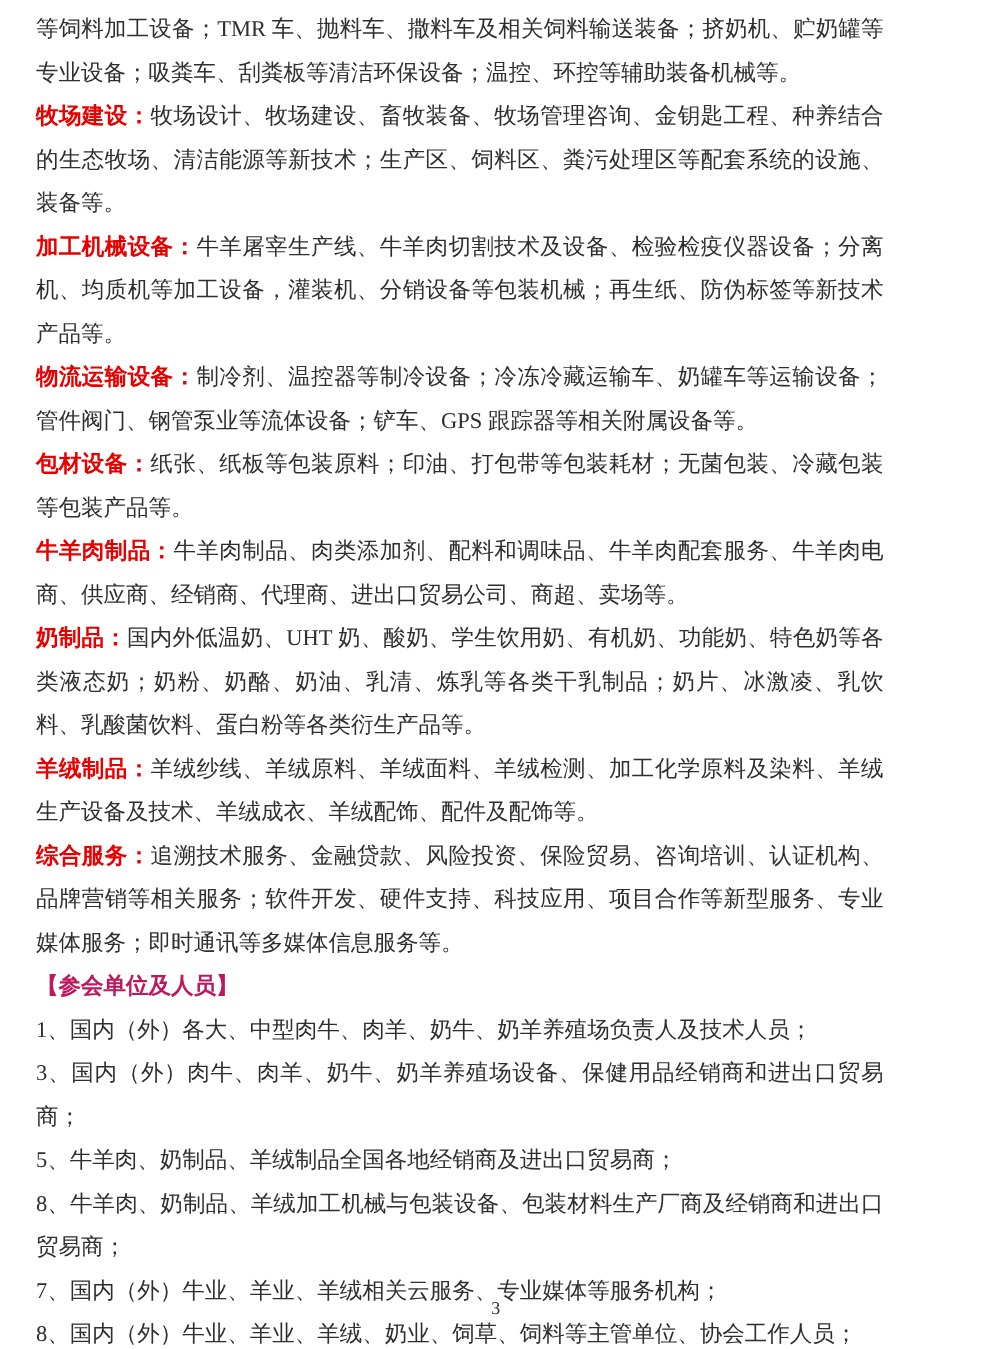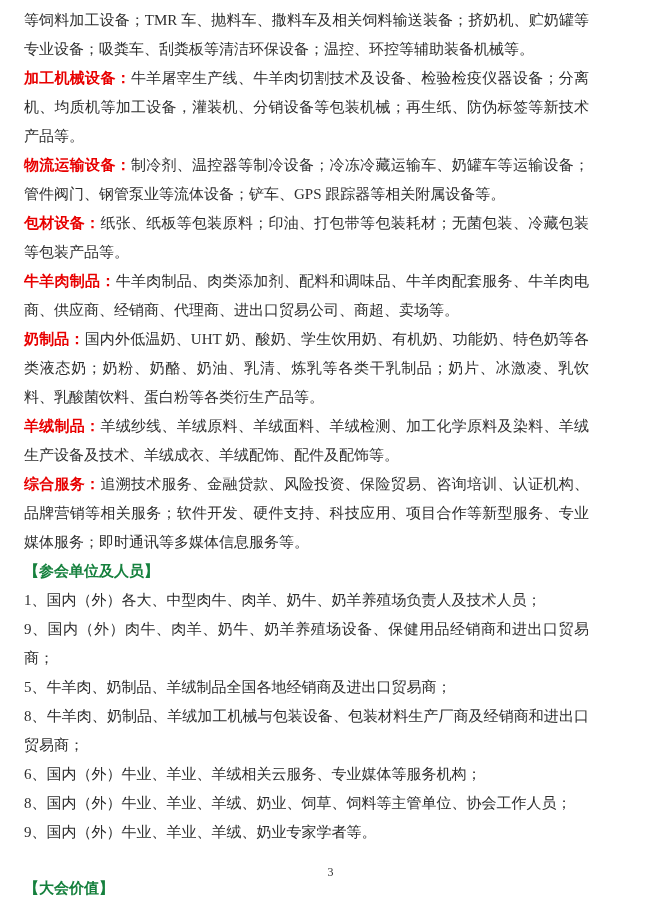--- a/index.html
+++ b/index.html
@@ -57,6 +57,7 @@
 
   <p><span class="red-label"></span><span>等饲料加工设备；TMR 车、抛料车、撒料车及相关饲料输送装备；挤奶机、贮奶罐等专业设备；吸粪车、刮粪板等清洁环保设备；温控、环控等辅助装备机械等。</span></p>
 
+  <p><span class="red-label">牧场建设：</span><span>牧场设计、牧场建设、畜牧装备、牧场管理咨询、金钥匙工程、种养结合的生态牧场、清洁能源等新技术；生产区、饲料区、粪污处理区等配套系统的设施、装备等。</span></p>
 
   <p><span class="red-label">加工机械设备：</span><span>牛羊屠宰生产线、牛羊肉切割技术及设备、检验检疫仪器设备；分离机、均质机等加工设备，灌装机、分销设备等包装机械；再生纸、防伪标签等新技术产品等。</span></p>
 

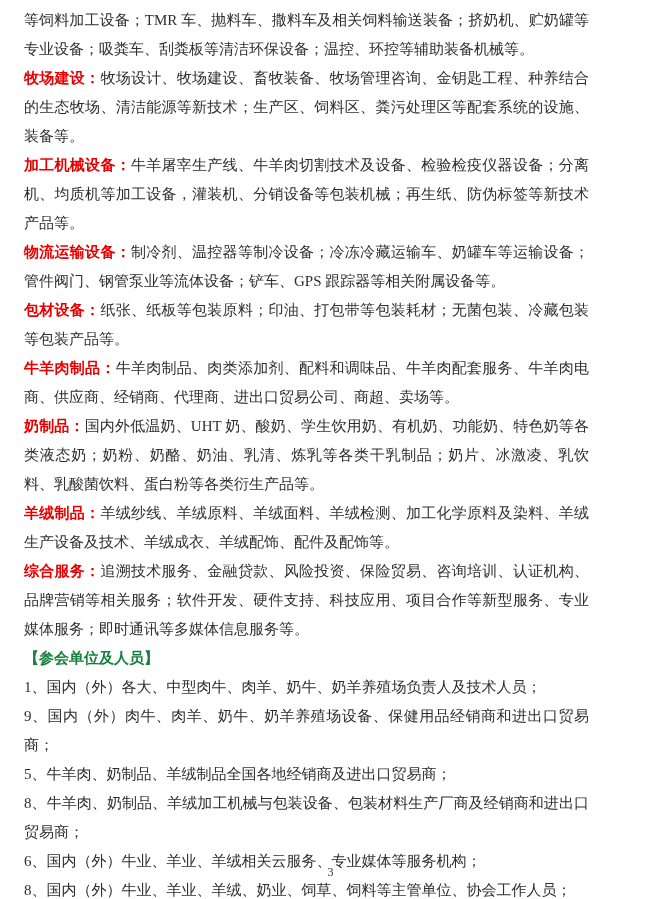--- a/index.html
+++ b/index.html
@@ -33,7 +33,7 @@
     font-weight: 700;
   }
   .heading {
-    color: #15803d;
+    color: #be185d;
     font-weight: 700;
   }
   .value-heading {

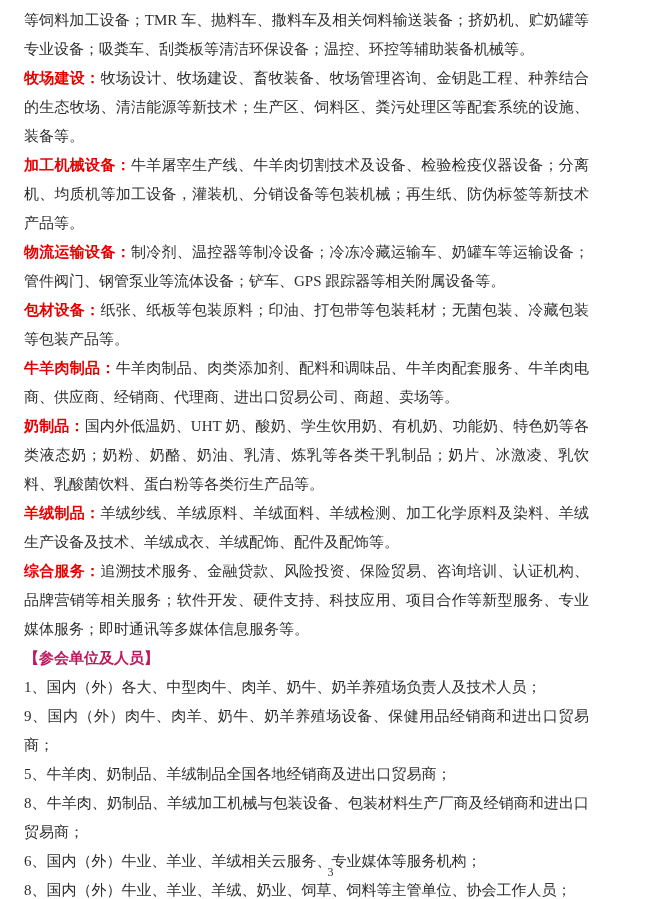--- a/index.html
+++ b/index.html
@@ -76,7 +76,7 @@
   <p class="heading">【参会单位及人员】</p>
 
   <p>1、国内（外）各大、中型肉牛、肉羊、奶牛、奶羊养殖场负责人及技术人员；</p>
-  <p>9、国内（外）肉牛、肉羊、奶牛、奶羊养殖场设备、保健用品经销商和进出口贸易商；</p>
+  <p>3、国内（外）肉牛、肉羊、奶牛、奶羊养殖场设备、保健用品经销商和进出口贸易商；</p>
   <p>5、牛羊肉、奶制品、羊绒制品全国各地经销商及进出口贸易商；</p>
   <p>8、牛羊肉、奶制品、羊绒加工机械与包装设备、包装材料生产厂商及经销商和进出口贸易商；</p>
   <p>6、国内（外）牛业、羊业、羊绒相关云服务、专业媒体等服务机构；</p>

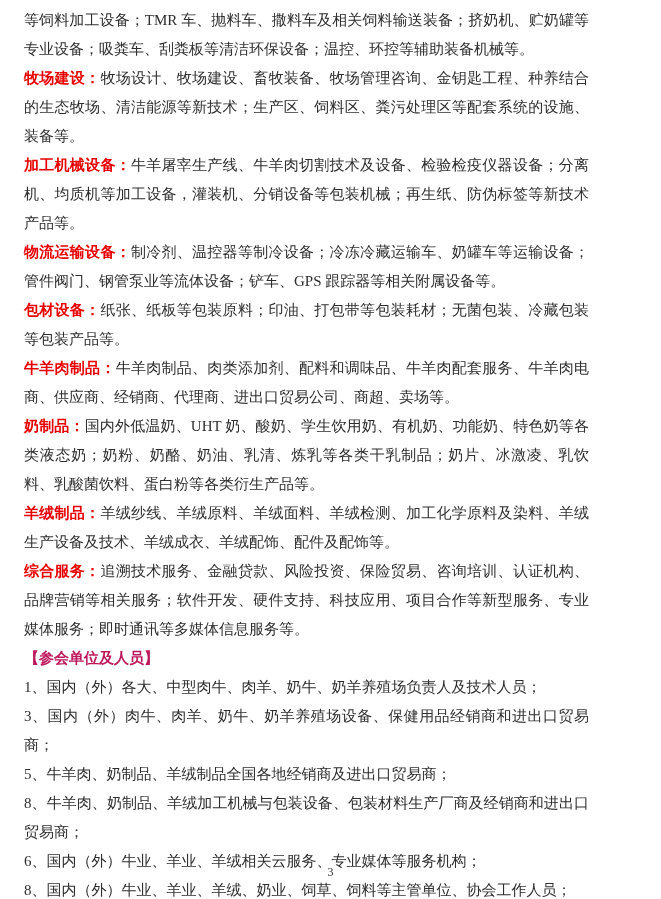--- a/index.html
+++ b/index.html
@@ -79,7 +79,7 @@
   <p>3、国内（外）肉牛、肉羊、奶牛、奶羊养殖场设备、保健用品经销商和进出口贸易商；</p>
   <p>5、牛羊肉、奶制品、羊绒制品全国各地经销商及进出口贸易商；</p>
   <p>8、牛羊肉、奶制品、羊绒加工机械与包装设备、包装材料生产厂商及经销商和进出口贸易商；</p>
-  <p>6、国内（外）牛业、羊业、羊绒相关云服务、专业媒体等服务机构；</p>
+  <p>7、国内（外）牛业、羊业、羊绒相关云服务、专业媒体等服务机构；</p>
   <p>8、国内（外）牛业、羊业、羊绒、奶业、饲草、饲料等主管单位、协会工作人员；</p>
   <p>9、国内（外）牛业、羊业、羊绒、奶业专家学者等。</p>
 

